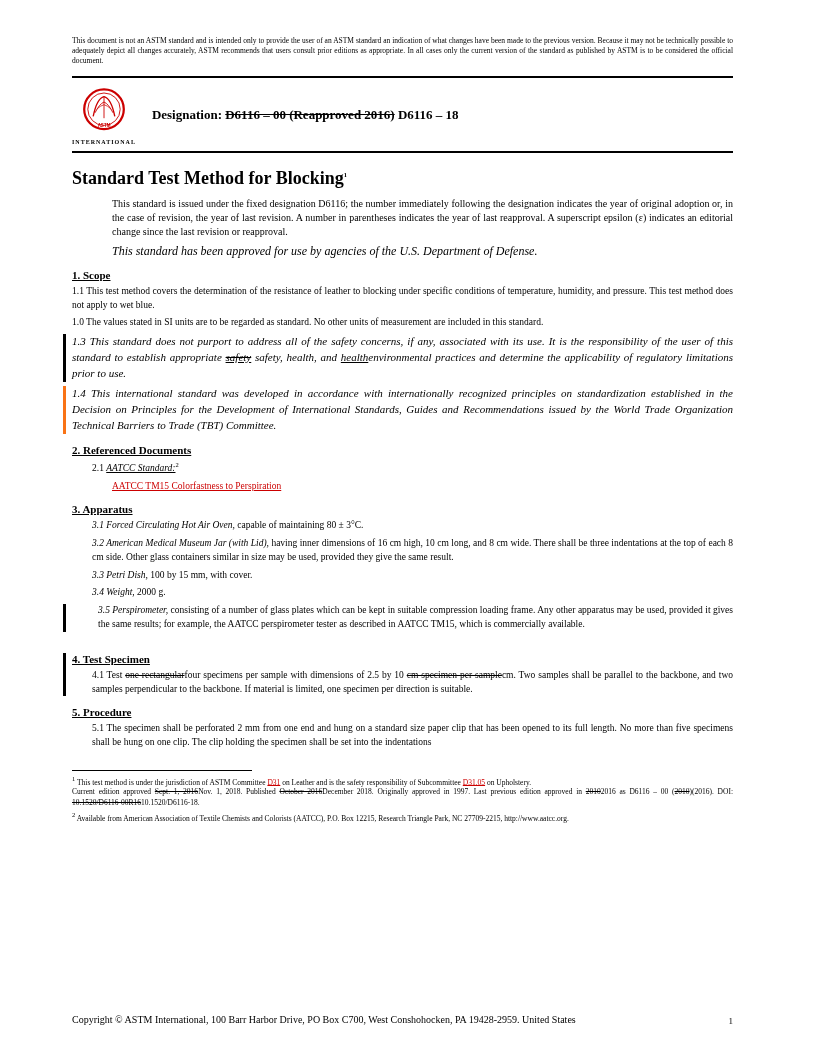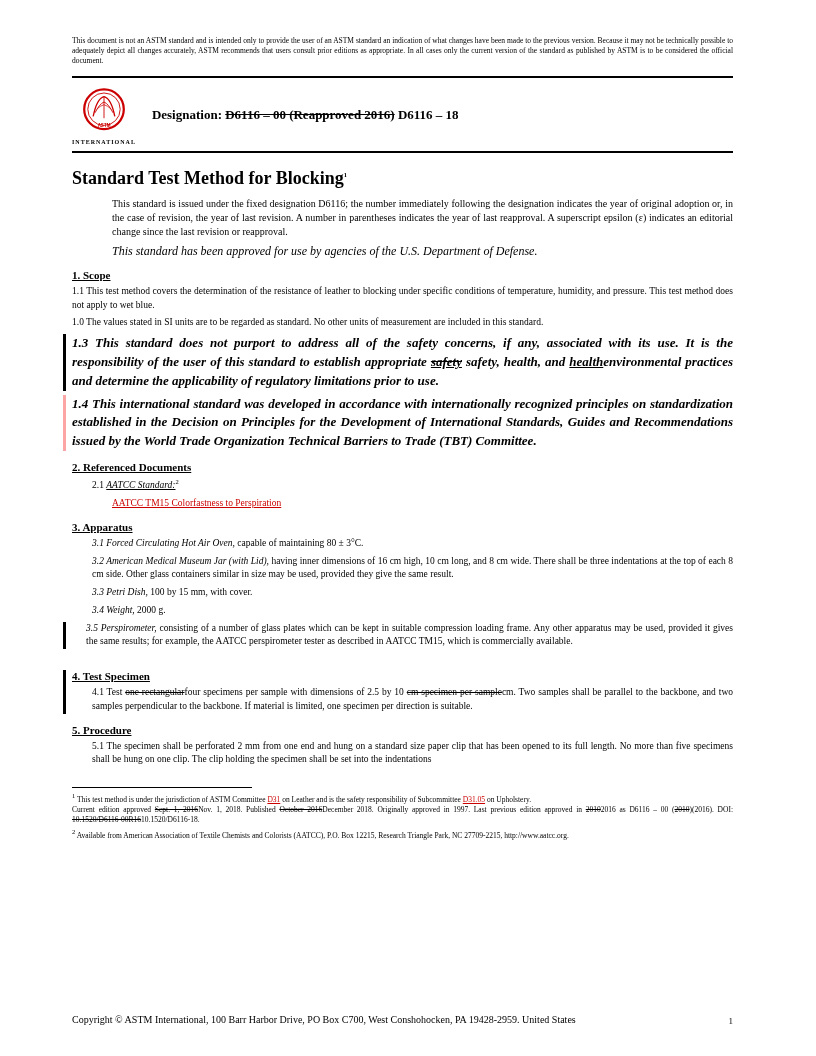--- a/index.html
+++ b/index.html
@@ -154,11 +154,10 @@
     sup { font-size: 6.5px; }
     .italic-block {
       font-style: italic;
-      font-size: 13px;
+      font-size: 11px;
       line-height: 1.45;
       text-align: justify;
       margin-bottom: 4px;
-      font-weight: bold;
     }
     .combined-underline-strikethrough {
       text-decoration: underline line-through;

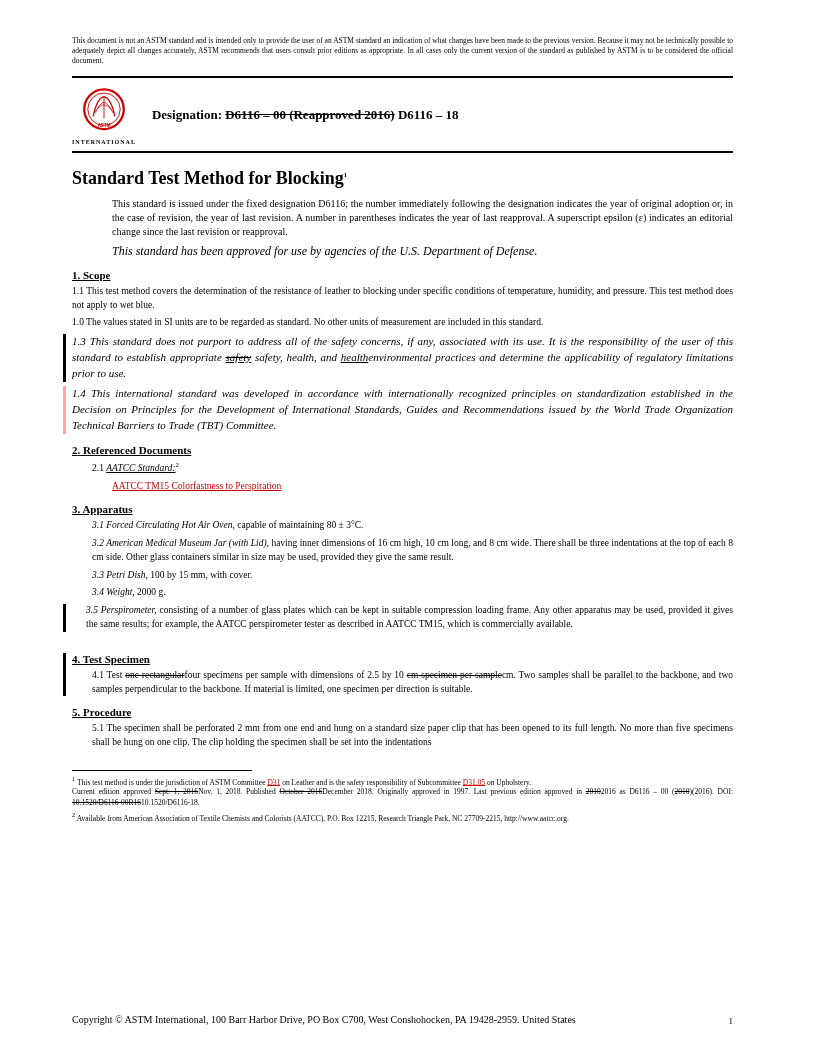--- a/index.html
+++ b/index.html
@@ -222,7 +222,7 @@
         </div>
       </div>
 
-      <div style="position:relative; border-left: 3px solid #fca5a5; padding-left:6px; margin-left:-9px; margin-bottom:4px;">
+      <div style="position:relative; border-left: 3px solid #f97316; padding-left:6px; margin-left:-9px; margin-bottom:4px;">
         <div class="body-text italic-block">
           <span>1.4  This international standard was developed in accordance with internationally recognized principles on standardization established in the Decision on Principles for the Development of International Standards, Guides and Recommendations issued by the World Trade Organization Technical Barriers to Trade (TBT) Committee.</span>
         </div>

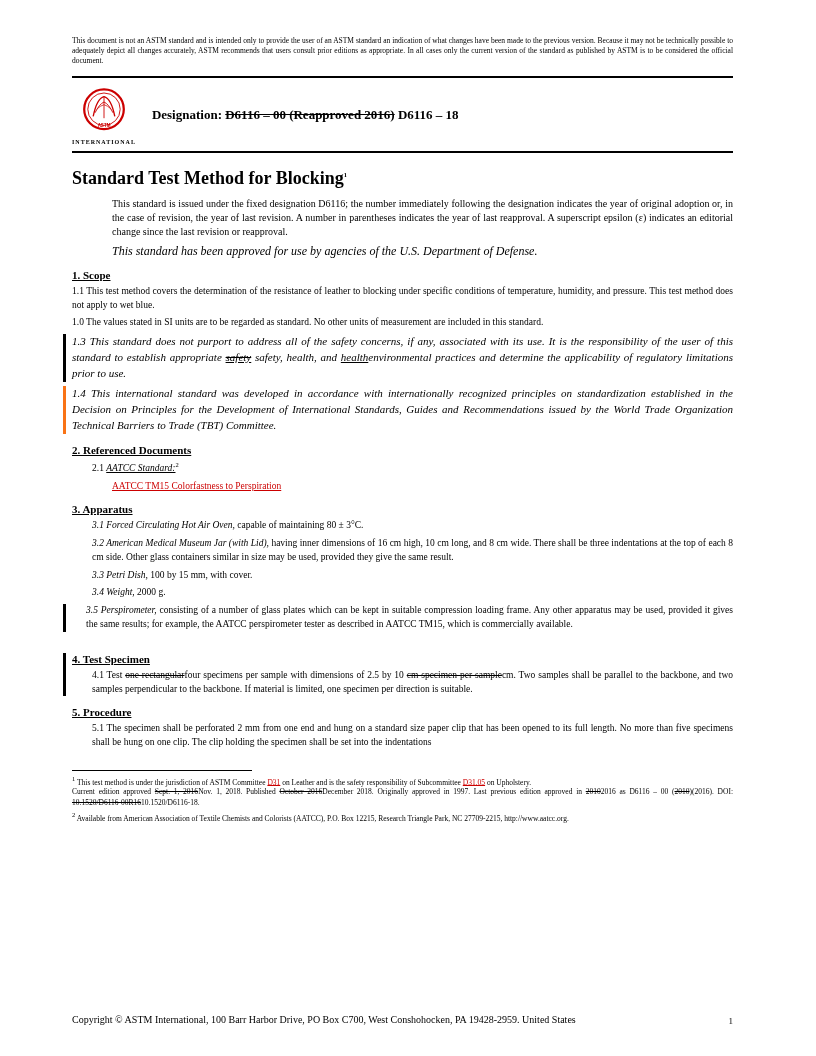--- a/index.html
+++ b/index.html
@@ -255,7 +255,7 @@
       <span class="italic">3.4  Weight,</span><span> 2000 g.</span>
     </div>
 
-    <div style="position:relative; border-left: 3px solid #000; padding-left:0; margin-left:-9px; margin-bottom:21px;">
+    <div style="position:relative; border-left: 3px solid #000; padding-left:12px; margin-left:-9px; margin-bottom:21px;">
       <div class="body-text indent1">
         <span class="italic">3.5  Perspirometer,</span><span> consisting of a number of glass plates which can be kept in suitable compression loading frame. Any other apparatus may be used, provided it gives the same results; for example, the AATCC perspirometer tester as described in AATCC TM15, which is commercially available.</span>
       </div>

